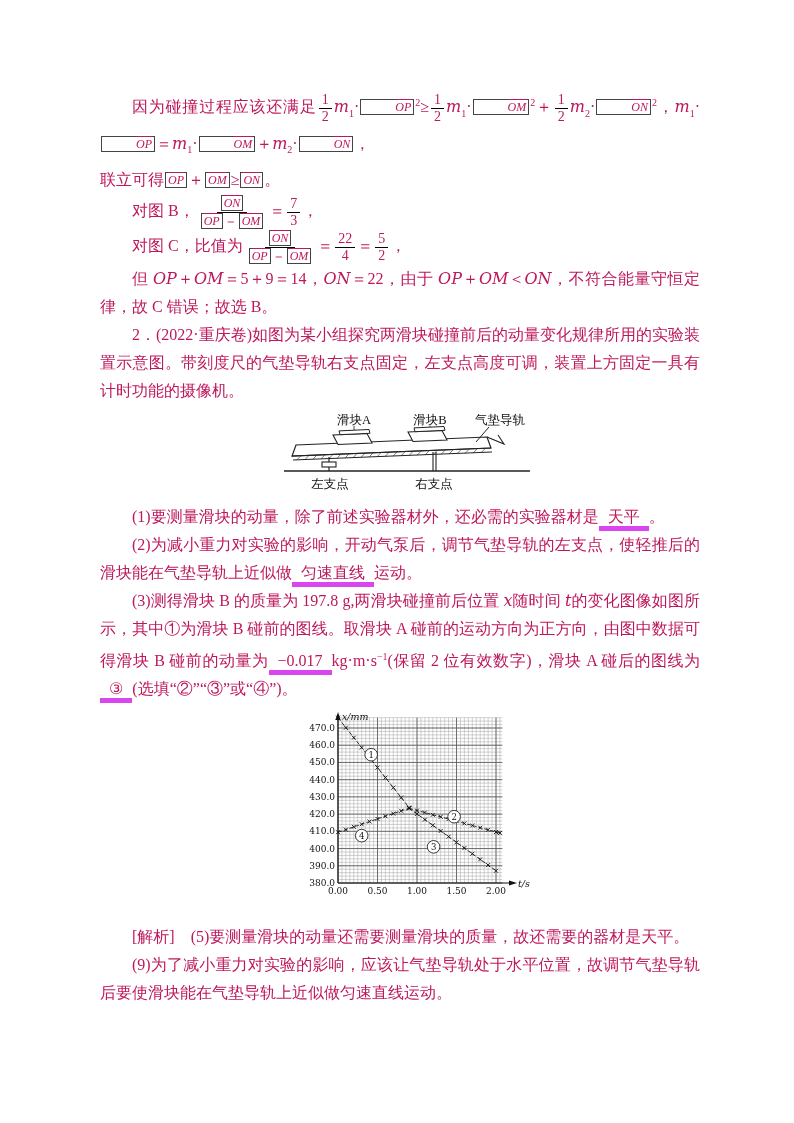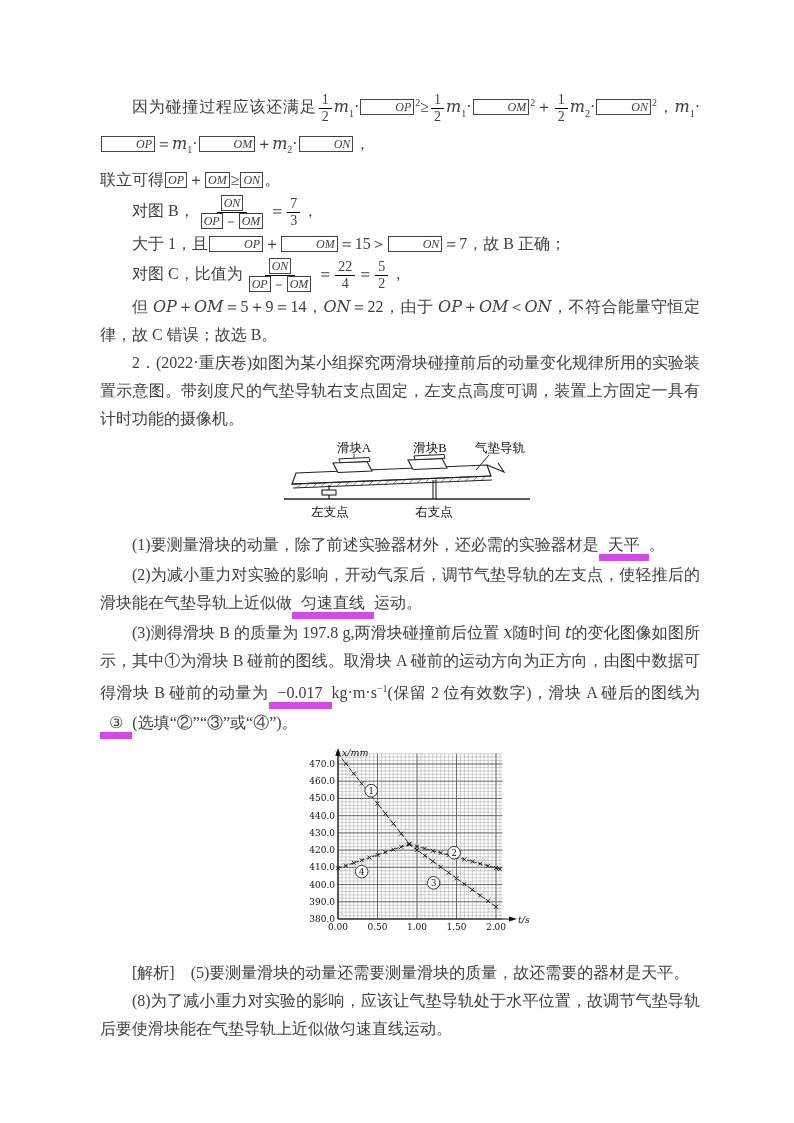--- a/index.html
+++ b/index.html
@@ -7,7 +7,7 @@
     width:794px;height:1123px;margin:0 auto;background:#ffffff;
     box-sizing:border-box;padding:88px 94px 0 100px;
     font-family:"Liberation Serif","DejaVu Serif",serif;
-    color:#404040;font-size:16px;overflow:hidden;position:relative;
+    color:#be185d;font-size:16px;overflow:hidden;position:relative;
   }
   p.line{margin:0;line-height:28px;text-align:justify;}
   p.ind{text-indent:2em;}

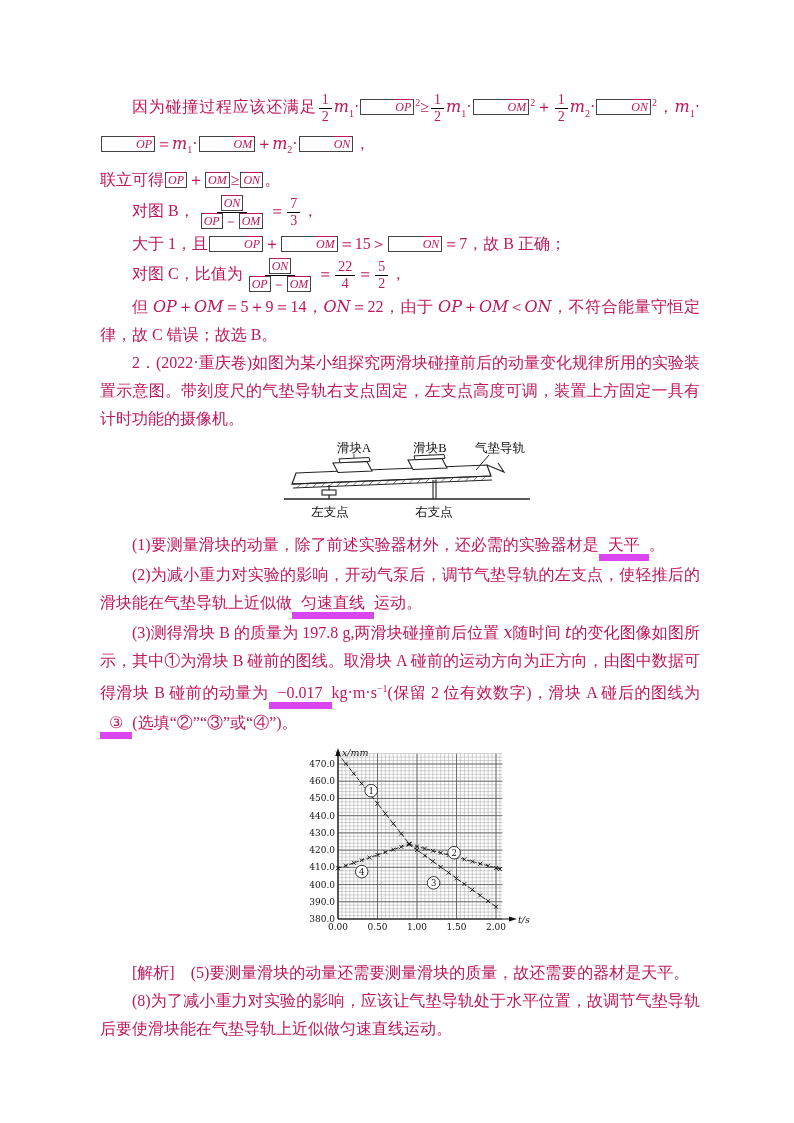--- a/index.html
+++ b/index.html
@@ -63,7 +63,6 @@
         <span class="fn">7</span>
         <span class="fd">3</span>
       </span>，</p>
-  <p class="line ind">大于 1，且<span class="seg">OP</span>＋<span class="seg">OM</span>＝15＞<span class="seg">ON</span>＝7，故 B 正确；</p>
   <p class="line ind mathline">对图 C，比值为<span class="frac">
         <span class="fn"><span class="seg">ON</span></span>
         <span class="fd"><span class="seg">OP</span>－<span class="seg">OM</span></span>

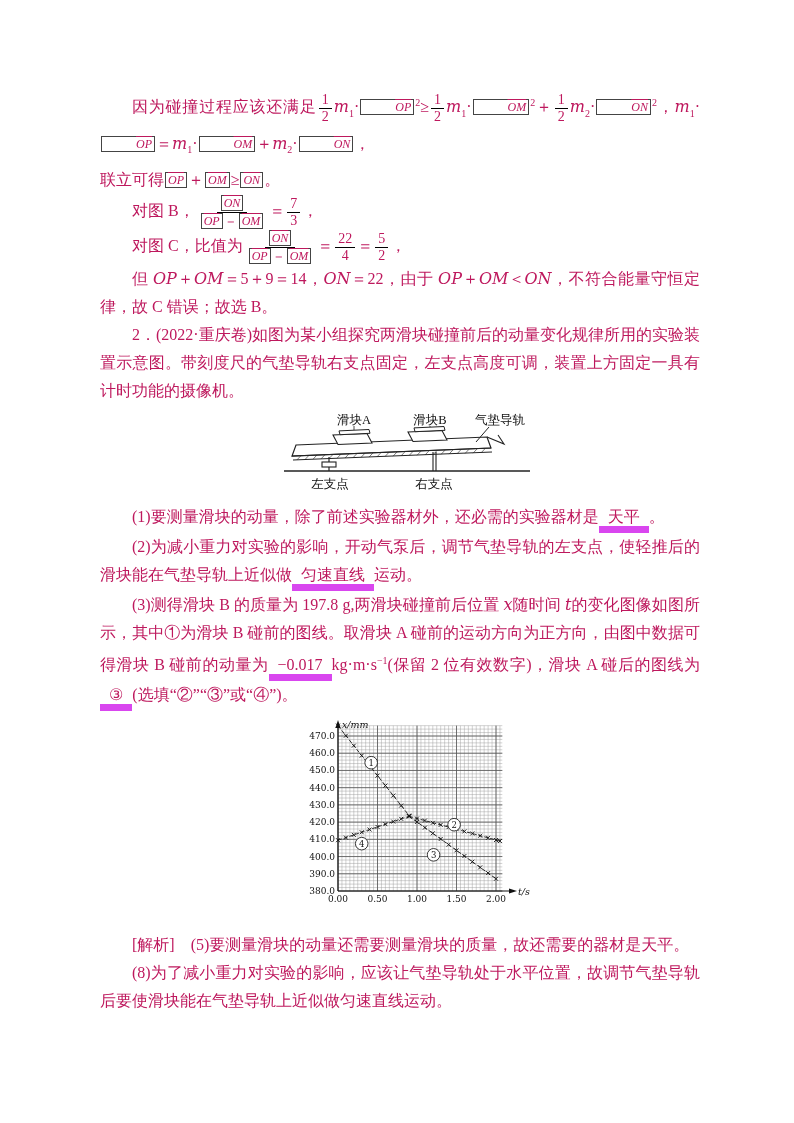--- a/index.html
+++ b/index.html
@@ -30,7 +30,7 @@
   .frac .fd{padding:0 3px;display:block;}
   
   .blank{
-    display:inline-block;border-bottom:7px solid #d946ef;
+    display:inline-block;border-bottom:5px solid #d946ef;
     padding:0 9px;text-indent:0;line-height:18px;
   }
   .fig-apparatus{margin:6px 0 4px 182px;}

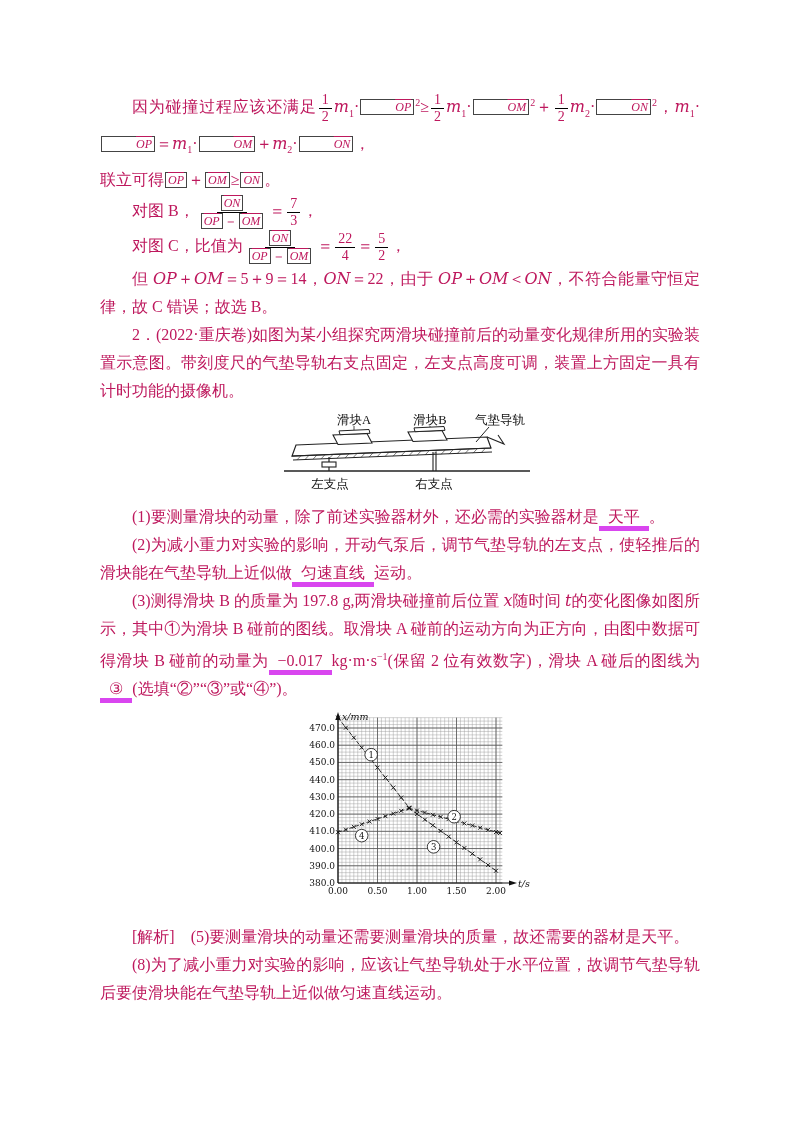--- a/index.html
+++ b/index.html
@@ -333,7 +333,7 @@
 
   <div class="sp"></div>
   <p class="line ind">[解析]　(5)要测量滑块的动量还需要测量滑块的质量，故还需要的器材是天平。</p>
-  <p class="line ind">(8)为了减小重力对实验的影响，应该让气垫导轨处于水平位置，故调节气垫导轨后要使滑块能在气垫导轨上近似做匀速直线运动。</p>
+  <p class="line ind">(9)为了减小重力对实验的影响，应该让气垫导轨处于水平位置，故调节气垫导轨后要使滑块能在气垫导轨上近似做匀速直线运动。</p>
 
 </div>
 

